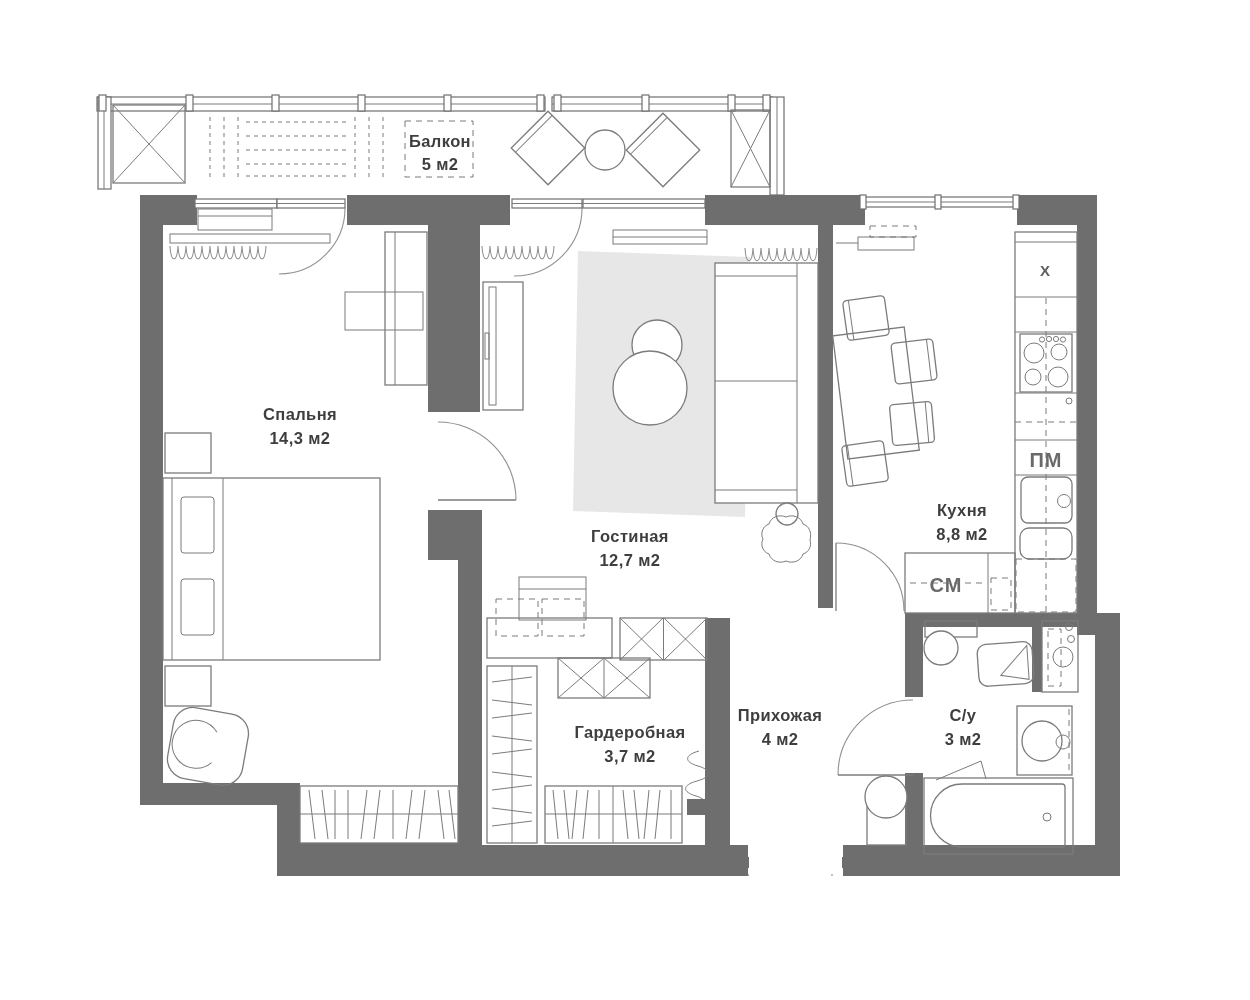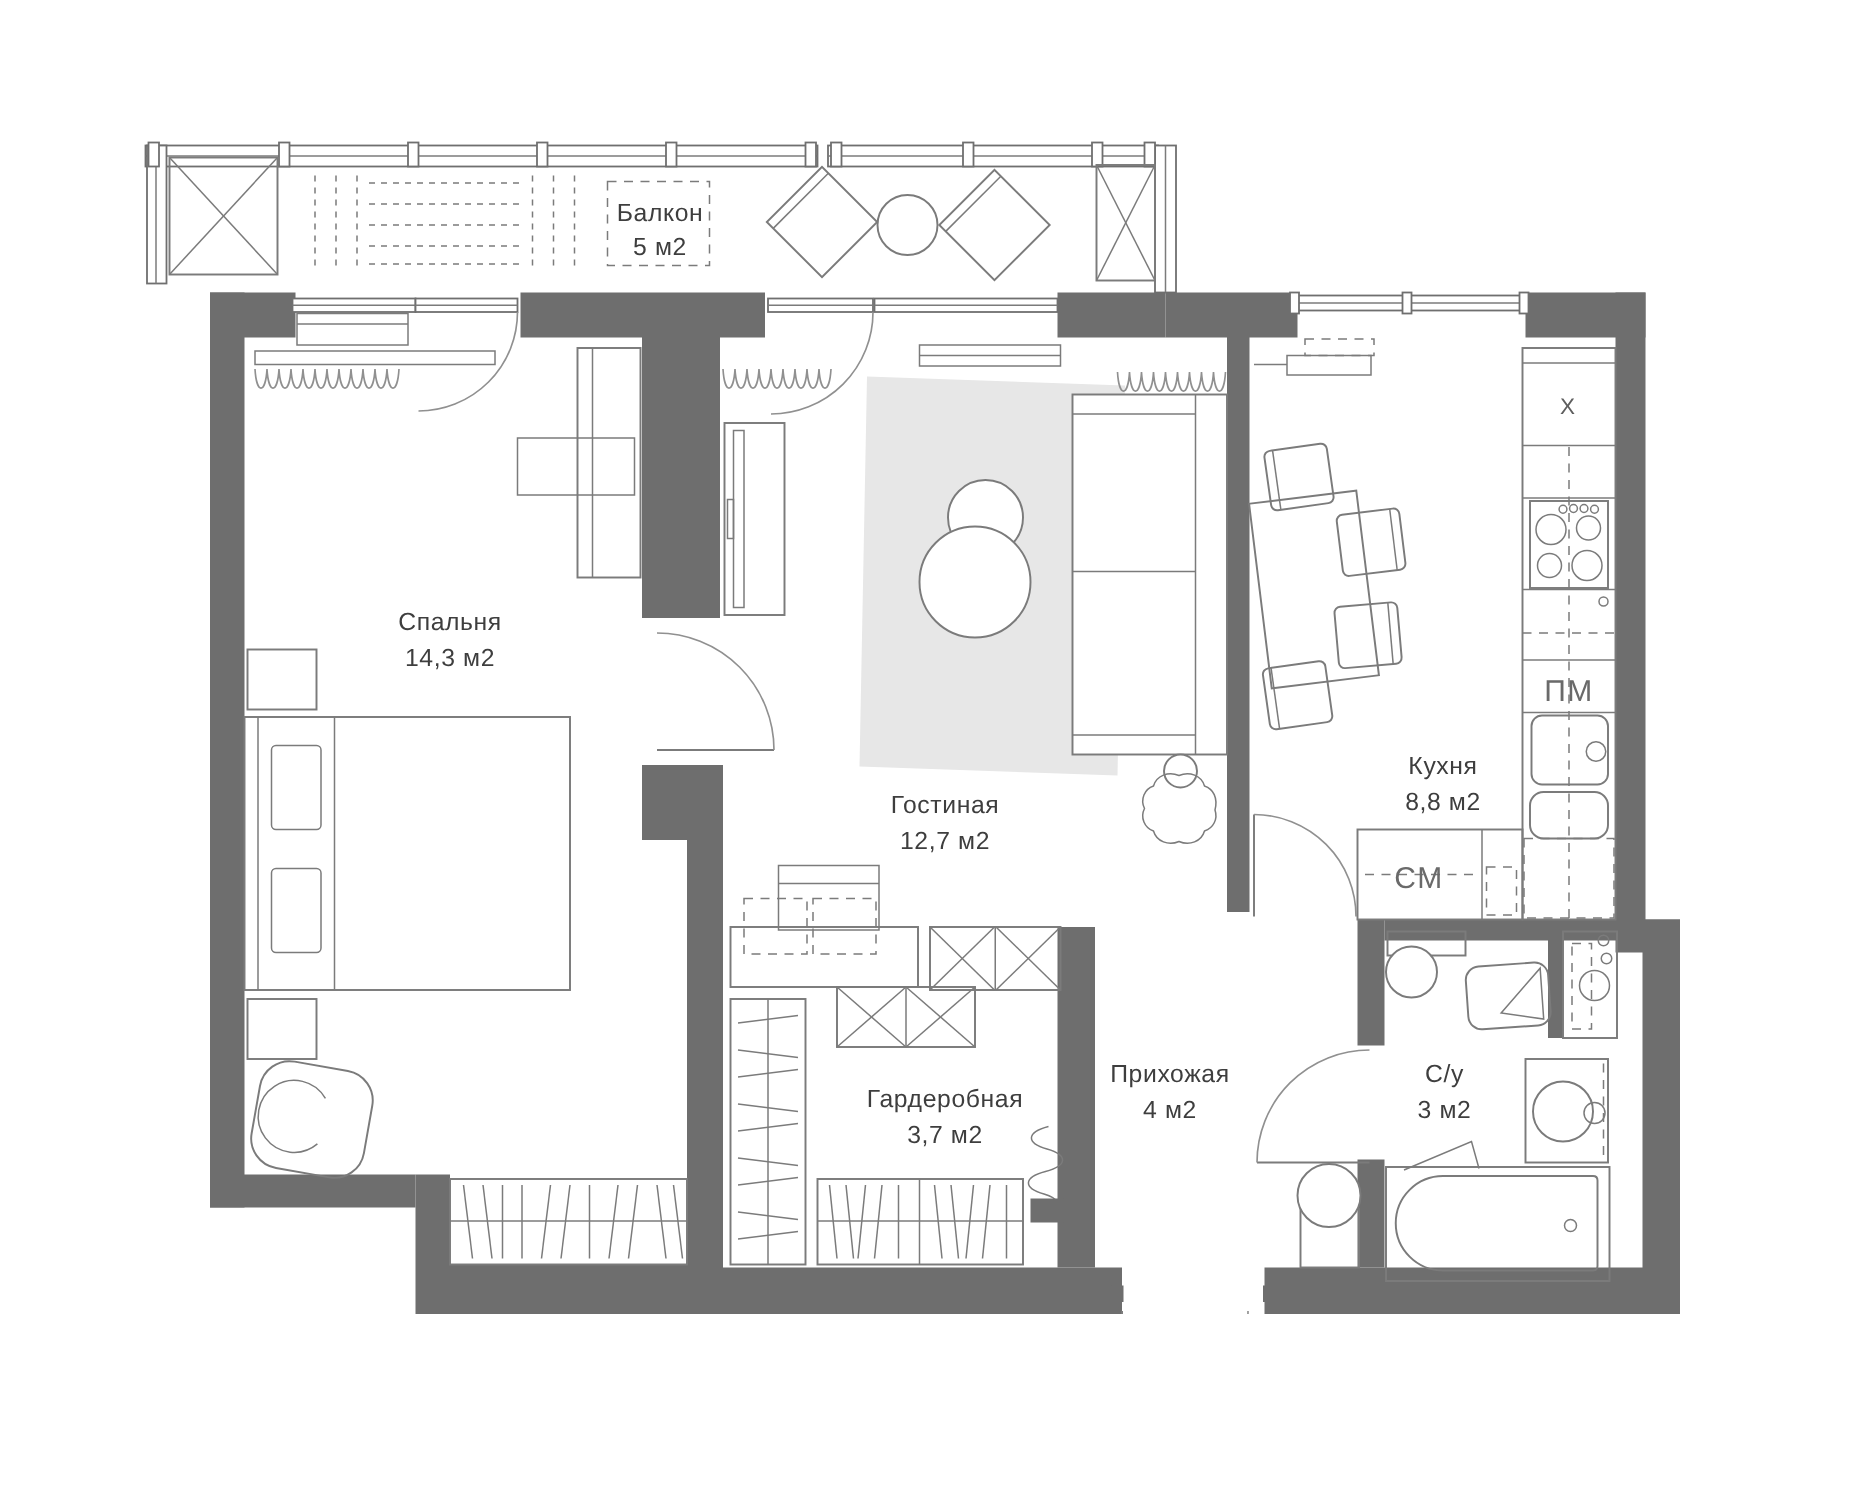--- a/index.html
+++ b/index.html
@@ -5,7 +5,7 @@
 <style>
   html,body{margin:0;padding:0;background:#fff;}
   .stage{width:1250px;height:876px;background:#ffffff;position:relative;overflow:hidden;
-         font-family:"Liberation Sans", sans-serif;}
+         font-family:"Liberation Sans", sans-serif;font-weight:bold;}
   svg{display:block}
   .wall{fill:#6e6e6e;stroke:none}
   .s{fill:none;stroke:#7b7b7b;stroke-width:1.3}

